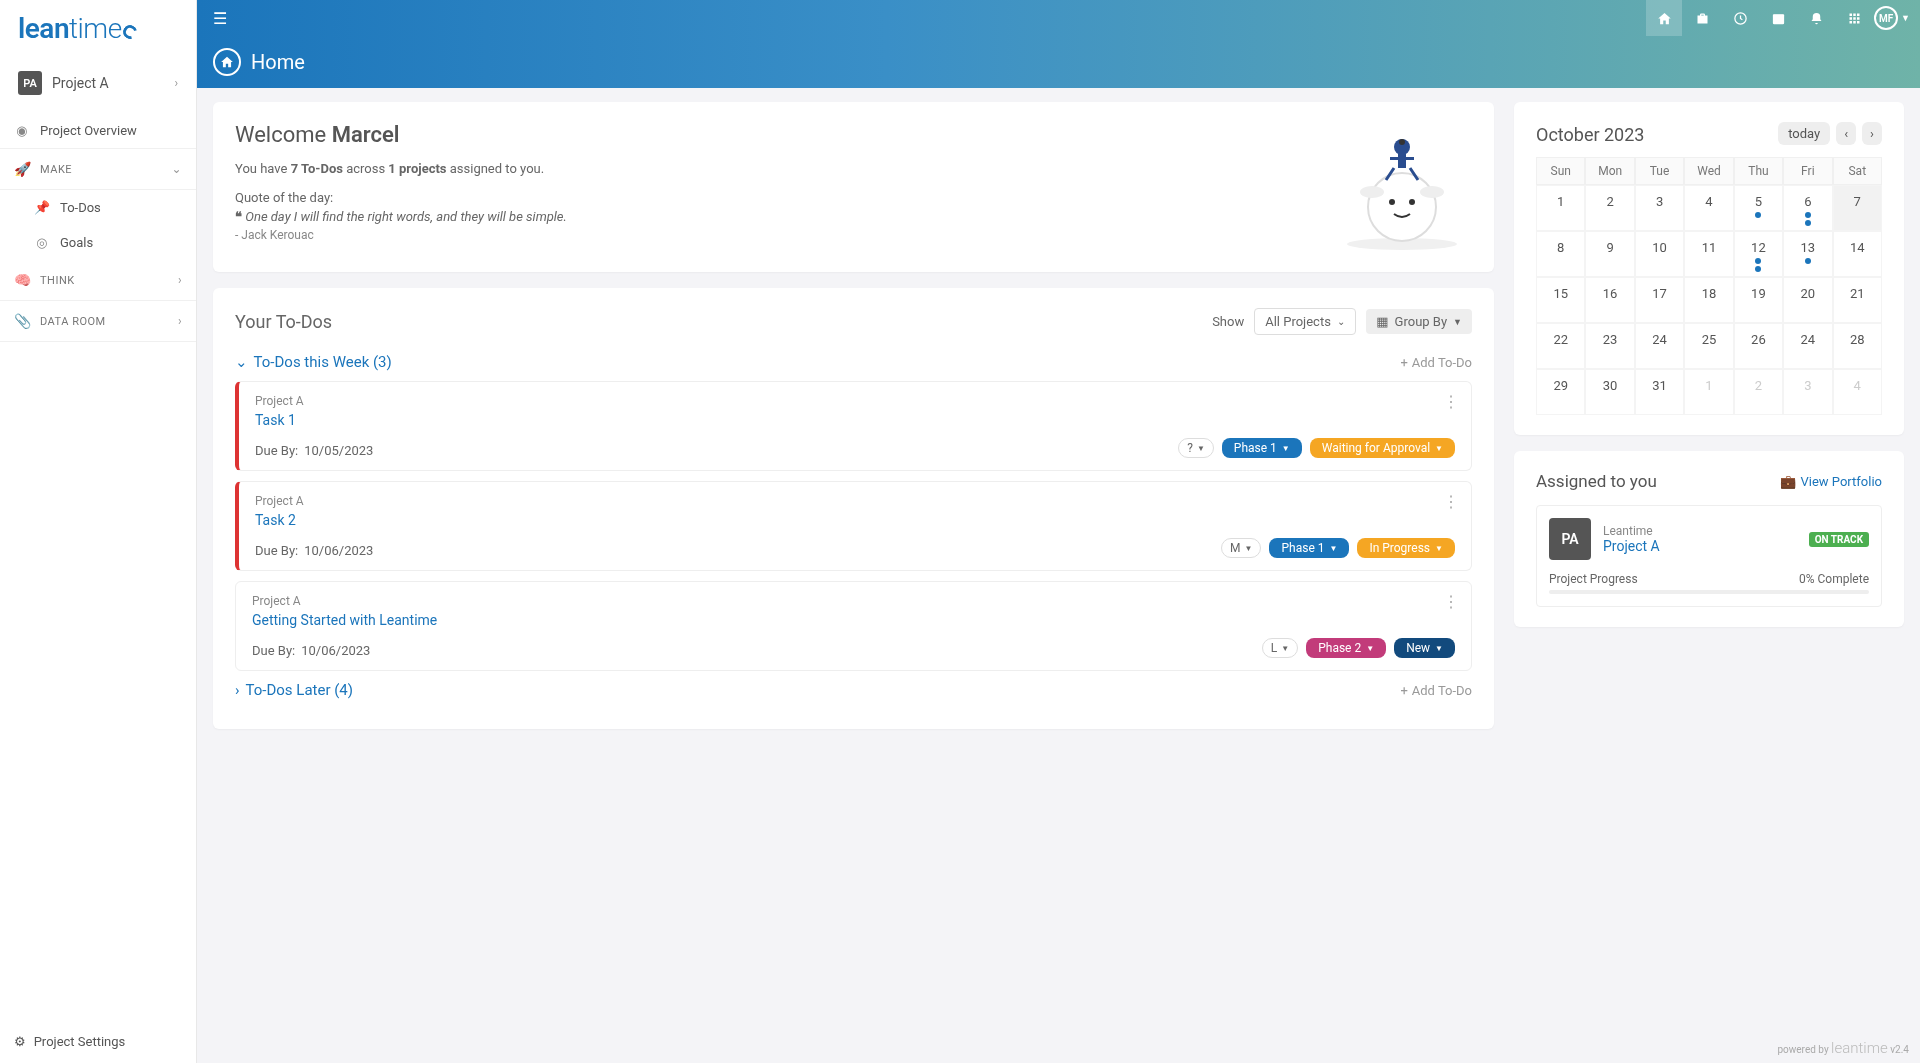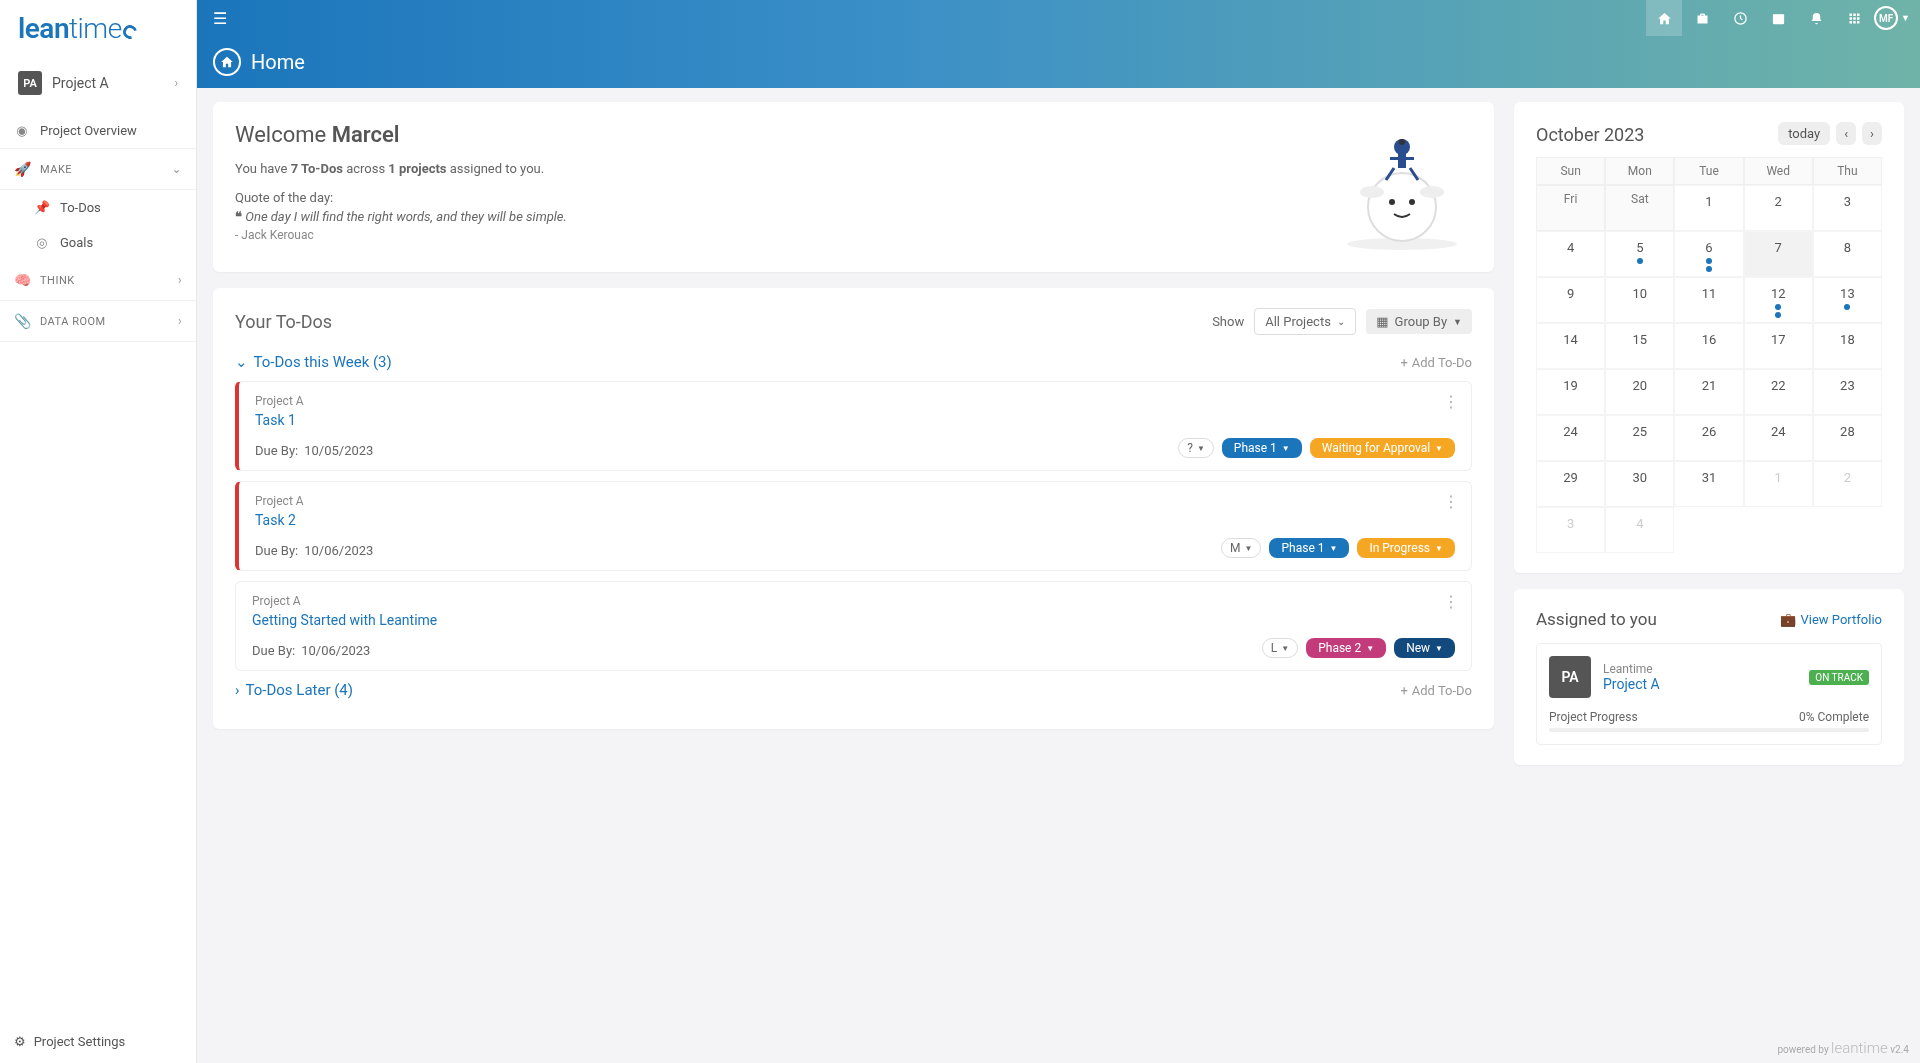--- a/index.html
+++ b/index.html
@@ -72,7 +72,7 @@
 .cal-hdr .nav{margin-left:auto;display:flex;gap:6px}
 .cal-btn{background:#eee;border-radius:6px;padding:4px 10px;font-size:13px;cursor:pointer;color:#555}
 .cal-btn.sm{padding:4px 8px}
-.cal-grid{display:grid;grid-template-columns:repeat(5,1fr);text-align:center}
+.cal-grid{display:grid;grid-template-columns:repeat(7,1fr);text-align:center}
 .cal-grid .dh{font-size:12px;color:#777;padding:6px 0;background:#fafafa;border:1px solid #f0f0f0}
 .cal-grid .dc{padding:8px 0 20px;font-size:13px;color:#555;border:1px solid #f4f4f4;position:relative;cursor:pointer;min-height:46px}
 .cal-grid .dc.other{color:#ccc}

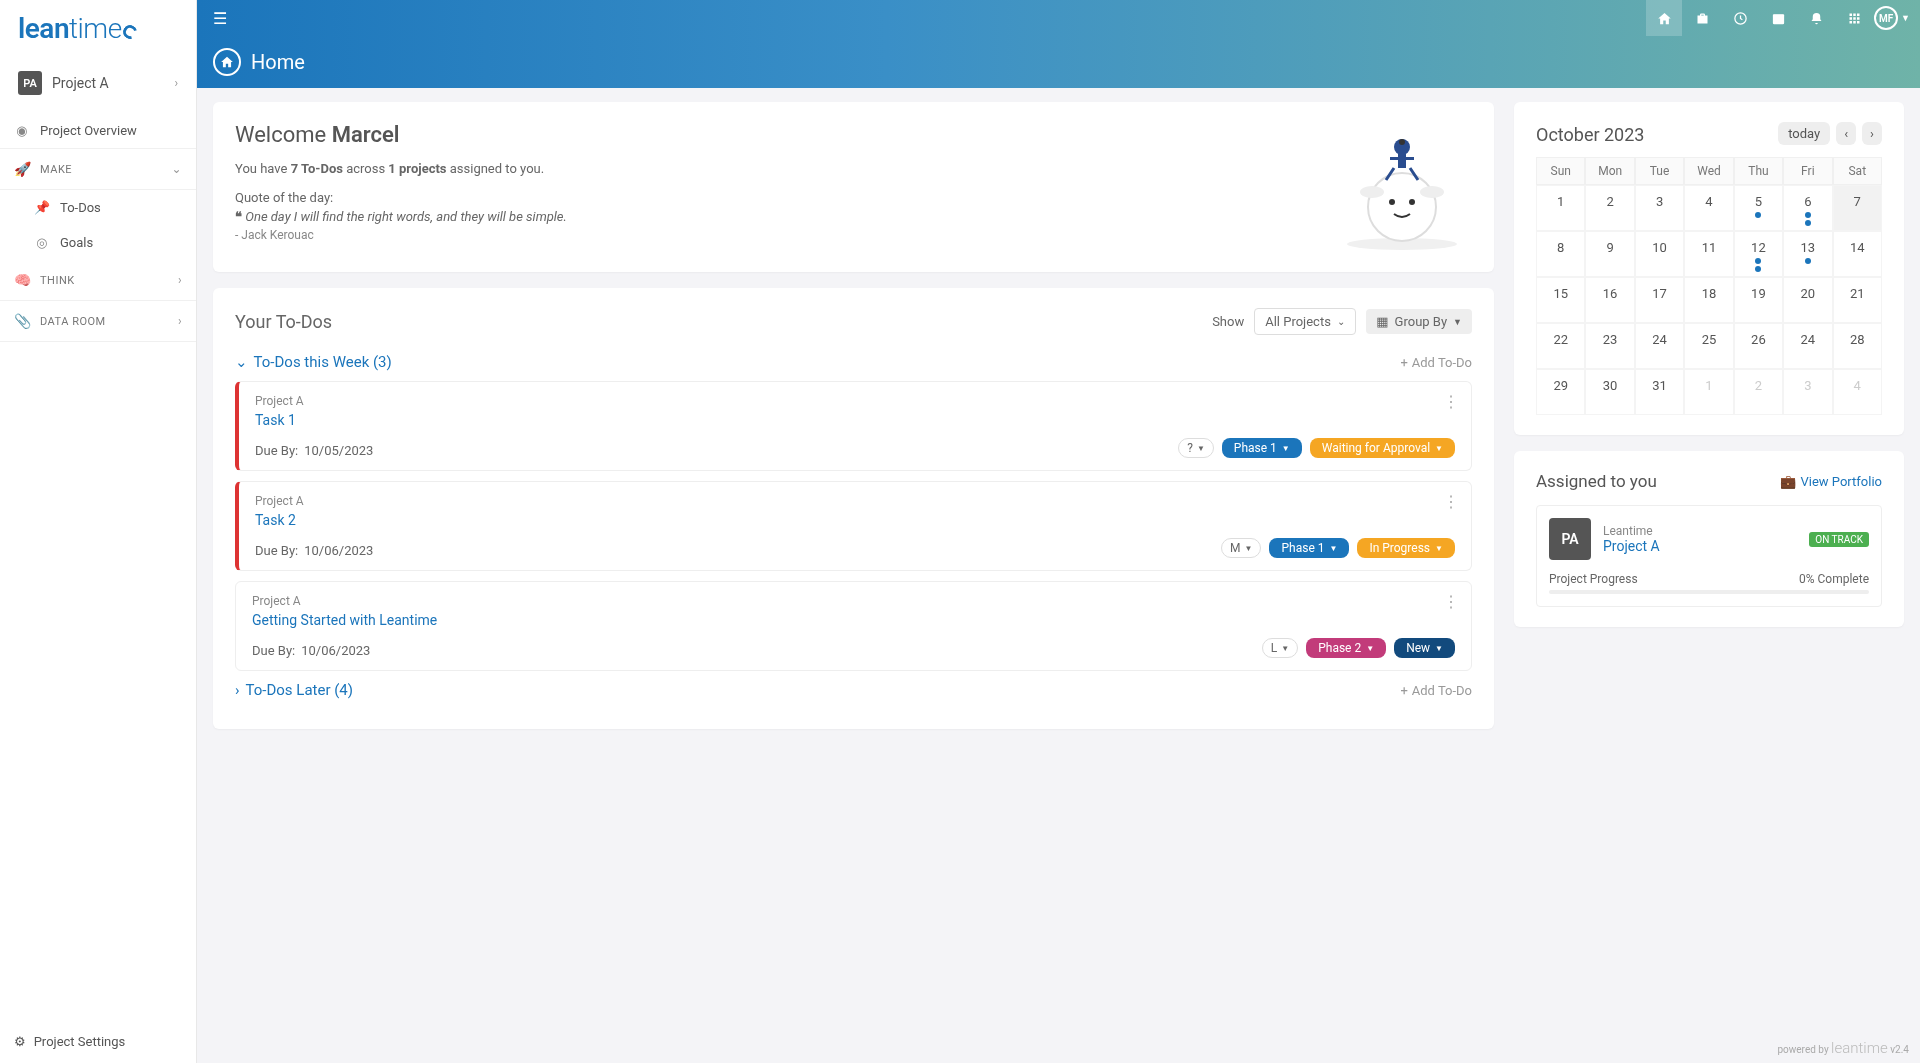--- a/index.html
+++ b/index.html
@@ -87,7 +87,7 @@
 .proj-card .badge{width:42px;height:42px;background:#555;color:#fff;border-radius:4px;display:flex;align-items:center;justify-content:center;font-weight:600}
 .proj-card .info .cli{font-size:12px;color:#888}
 .proj-card .info .pname{color:#1b75bb;font-size:14px;cursor:pointer}
-.proj-card .status{margin-left:auto;background:#4caf50;color:#fff;font-size:10px;padding:2px 6px;border-radius:3px;font-weight:400}
+.proj-card .status{margin-left:auto;background:#4caf50;color:#fff;font-size:10px;padding:2px 6px;border-radius:3px;font-weight:700}
 .proj-card .prog{display:flex;justify-content:space-between;margin-top:12px;font-size:12px;color:#666}
 .proj-card .bar{height:4px;background:#eee;border-radius:2px;margin-top:4px}
 .footer{position:fixed;bottom:6px;right:11px;font-size:10px;color:#aaa}

